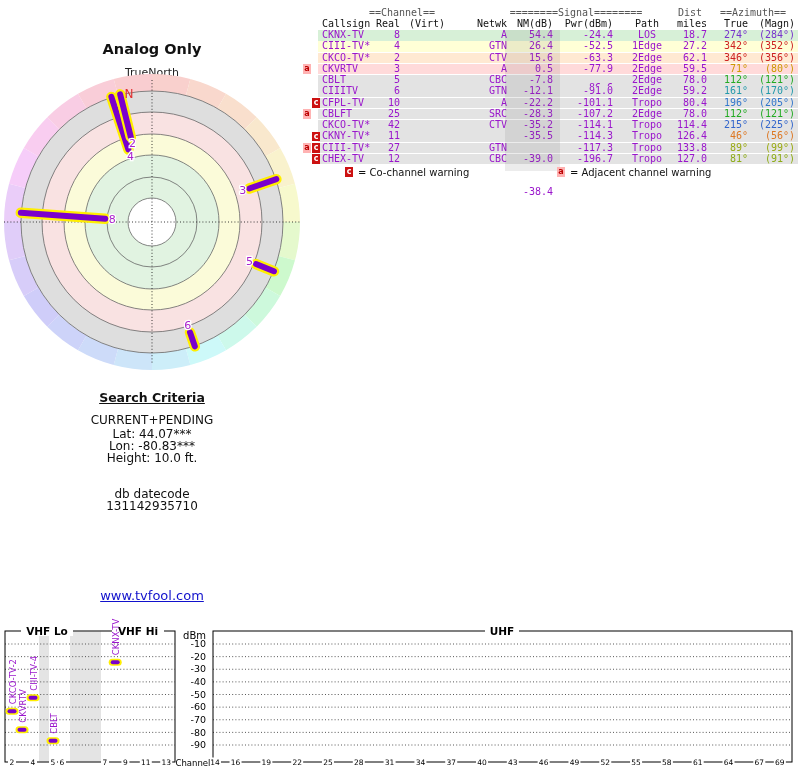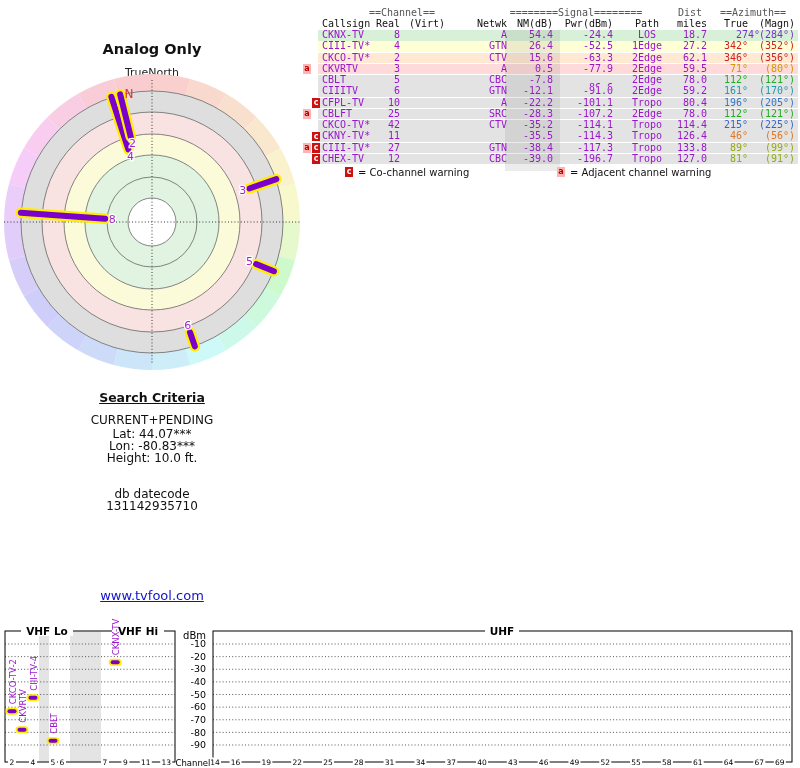--- a/index.html
+++ b/index.html
@@ -138,7 +138,7 @@
           <span class="cell c-pw" style="color: rgb(154, 22, 204);">-24.4</span>
           <span class="cell c-pa" style="color: rgb(154, 22, 204);">LOS</span>
           <span class="cell c-mi" style="color: rgb(154, 22, 204);">18.7</span>
-          <span class="cell c-tr" style="color: rgb(119, 51, 204); padding-left: 12px;">274°</span>
+          <span class="cell c-tr" style="color: rgb(119, 51, 204);">274°</span>
           <span class="cell c-ma" style="color: rgb(119, 51, 204);">(284°)</span>
         </div>
         <div class="trow" style="top: 35.25px; background: rgb(255, 255, 214);">

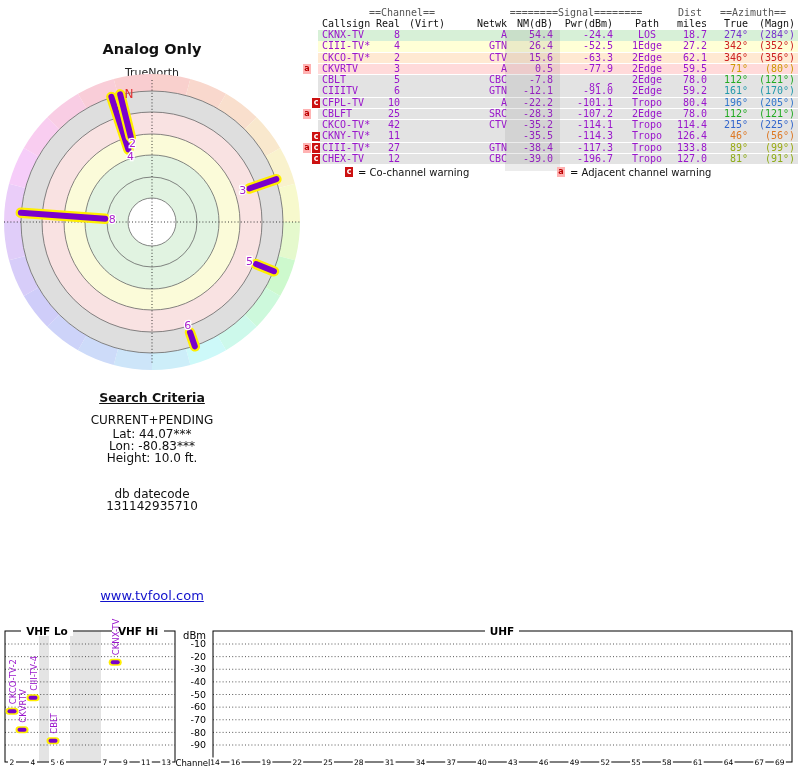--- a/index.html
+++ b/index.html
@@ -258,7 +258,7 @@
           <span class="cell c-re" style="color: rgb(154, 22, 204);">27</span>
           <span class="cell c-vi" style="color: rgb(154, 22, 204);"></span>
           <span class="cell c-ne" style="color: rgb(154, 22, 204);">GTN</span>
-          <span class="cell c-nm" style="color: rgb(154, 22, 204);">-38.4</span>
+          <span class="cell c-nm" style="color: rgb(154, 22, 204); margin-top: 44px;">-38.4</span>
           <span class="cell c-pw" style="color: rgb(154, 22, 204);">-117.3</span>
           <span class="cell c-pa" style="color: rgb(154, 22, 204);">Tropo</span>
           <span class="cell c-mi" style="color: rgb(154, 22, 204);">133.8</span>

